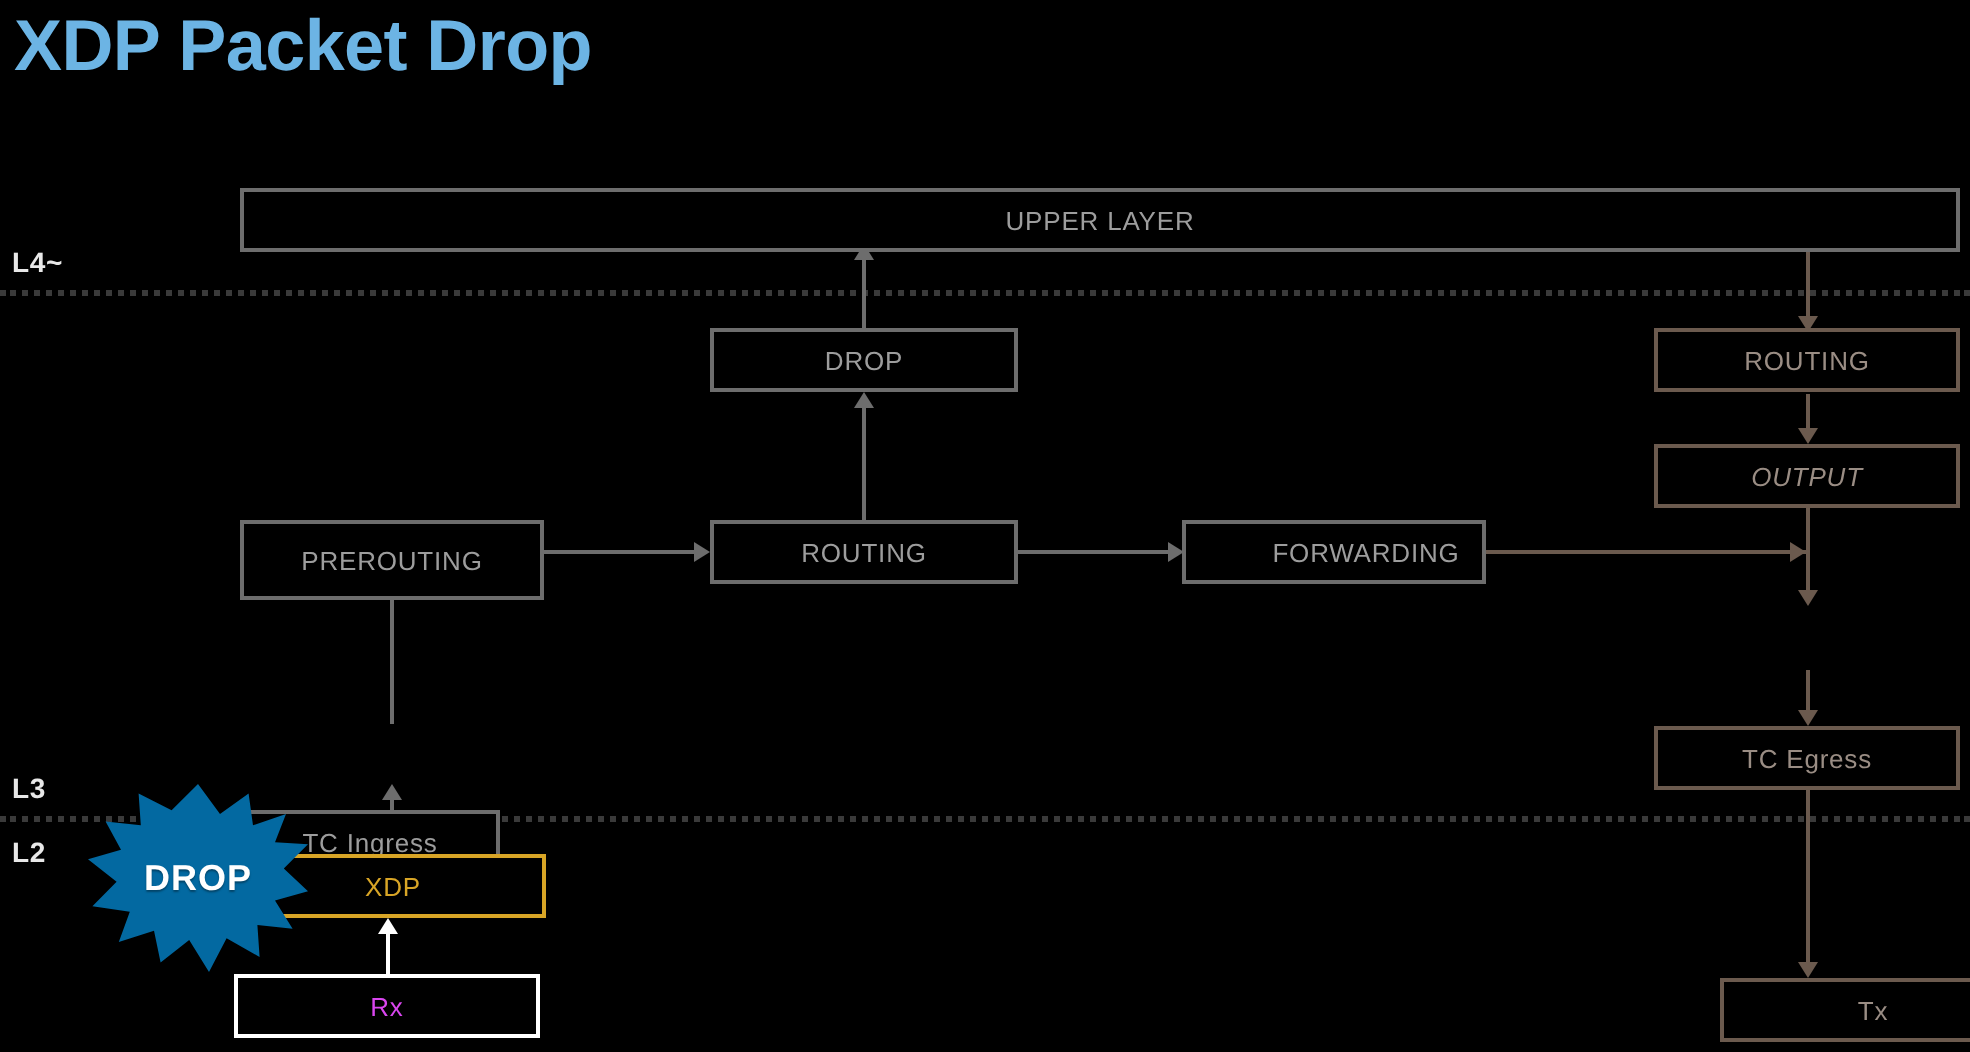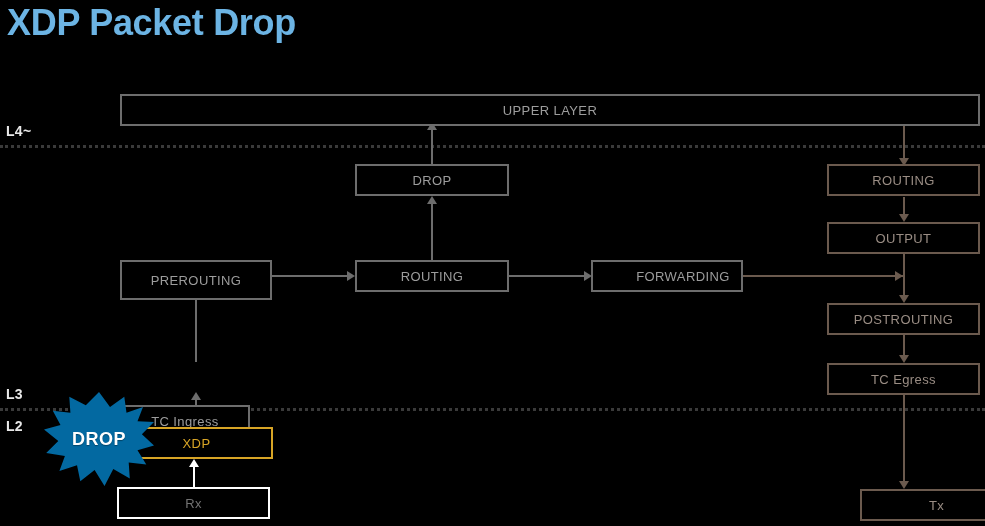--- a/index.html
+++ b/index.html
@@ -135,7 +135,7 @@
     <span>ROUTING</span>
   </div>
 
-  <div class="box brown" style="left:827px;top:222px;width:153px;height:32px;">
+  <div class="box brown" style="left:827px;top:222px;width:153px;height:32px;font-style:italic;">
     <span>OUTPUT</span>
   </div>
 

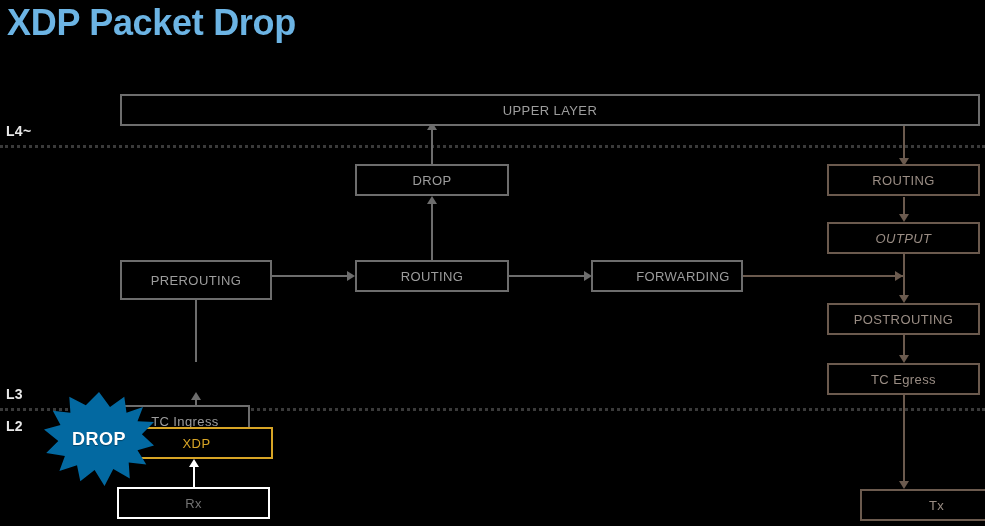--- a/index.html
+++ b/index.html
@@ -139,9 +139,6 @@
     <span>OUTPUT</span>
   </div>
 
-  <div class="box brown" style="left:827px;top:303px;width:153px;height:32px;">
-    <span>POSTROUTING</span>
-  </div>
 
   <div class="box brown" style="left:827px;top:363px;width:153px;height:32px;">
     <span>TC Egress</span>

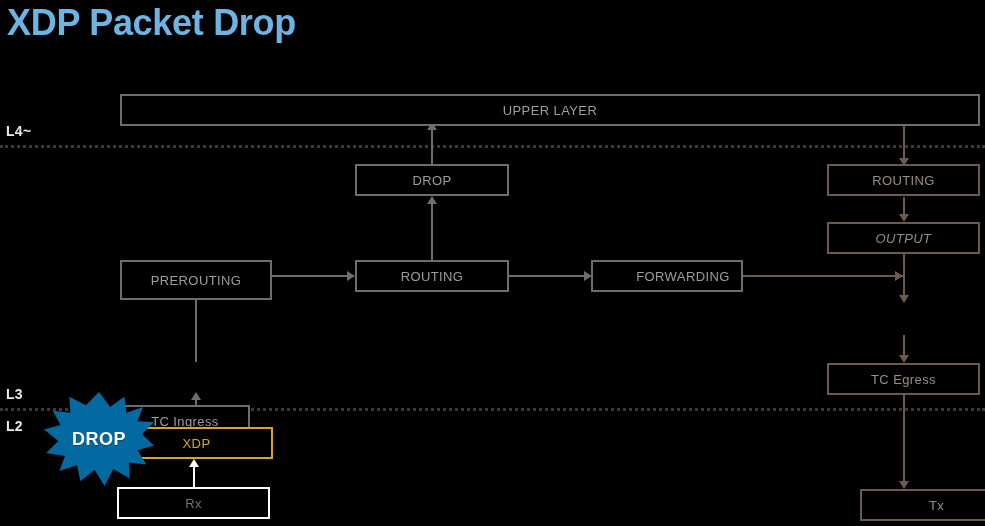--- a/index.html
+++ b/index.html
@@ -21,7 +21,7 @@
   .box.gray{border-color:#6d6d6d;color:#9d9d9d;}
   .box.brown{border-color:#6b5a4e;color:#9a8d84;}
   .box.gold{border-color:#d8a526;color:#d8a526;border-width:2px;}
-  .box.white{border-color:#ffffff;color:#737373;text-align:center;}
+  .box.white{border-color:#ffffff;color:#d946ef;text-align:center;}
 
   .conn{position:absolute;}
   .conn.v{width:0;border-left-width:2px;border-left-style:solid;}

